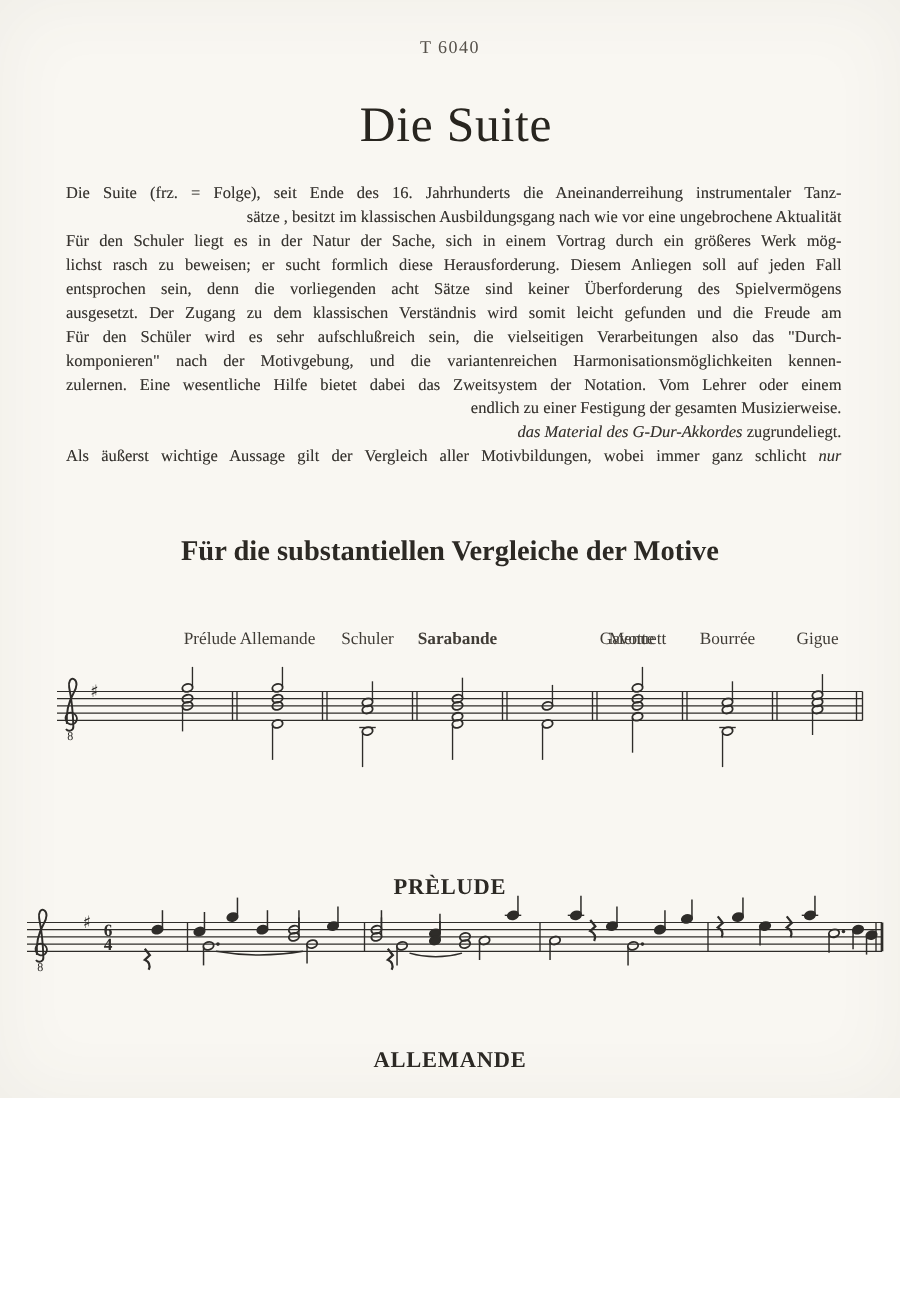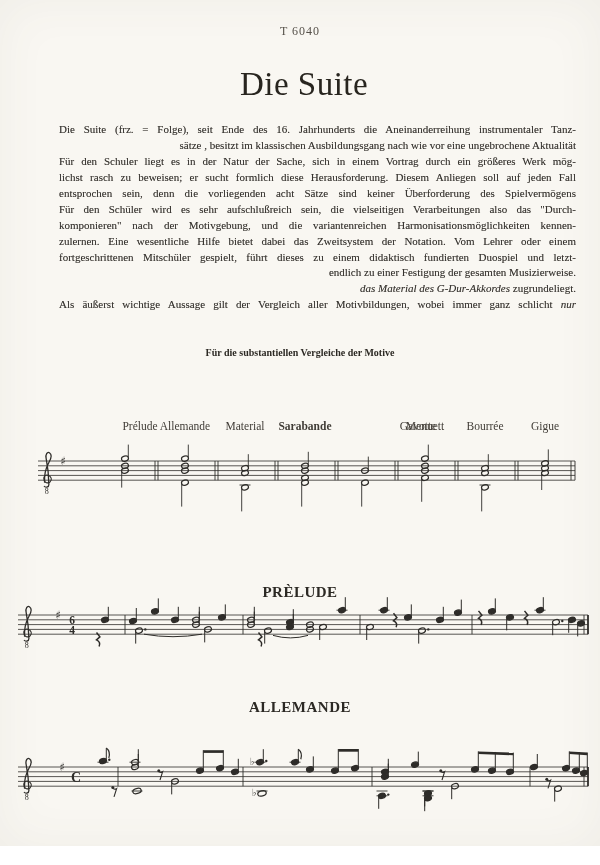--- a/index.html
+++ b/index.html
@@ -4,7 +4,7 @@
 <style>
   html,body{margin:0;padding:0;}
   .page{
-    position:relative; width:600px; height:846px; overflow:hidden;
+    position:relative; width:600px; height:732px; overflow:hidden;
     background:#f9f7f2;
     box-shadow: inset 0 0 50px rgba(90,80,60,0.06);
     font-family:"Liberation Serif","DejaVu Serif",serif;

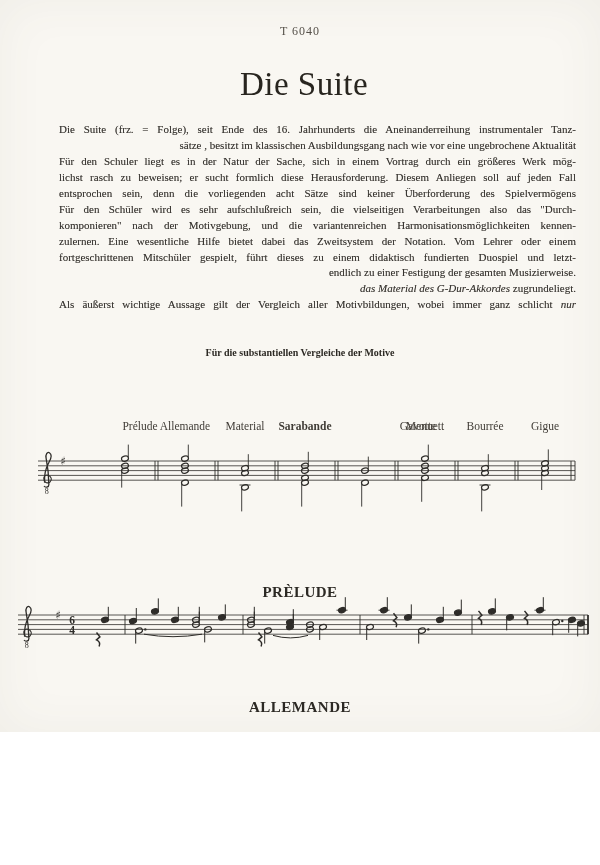--- a/index.html
+++ b/index.html
@@ -19,7 +19,7 @@
     text-align:center; font-size:33px; letter-spacing:.5px; color:#28251f;
   }
   .bodytext{
-    position:absolute; top:122px; left:59px; width:517px;
+    position:absolute; top:122px; left:44px; width:517px;
     font-size:11px; line-height:15.95px; color:#36332f;
     text-shadow:0 0 .4px rgba(60,55,50,.45);
   }

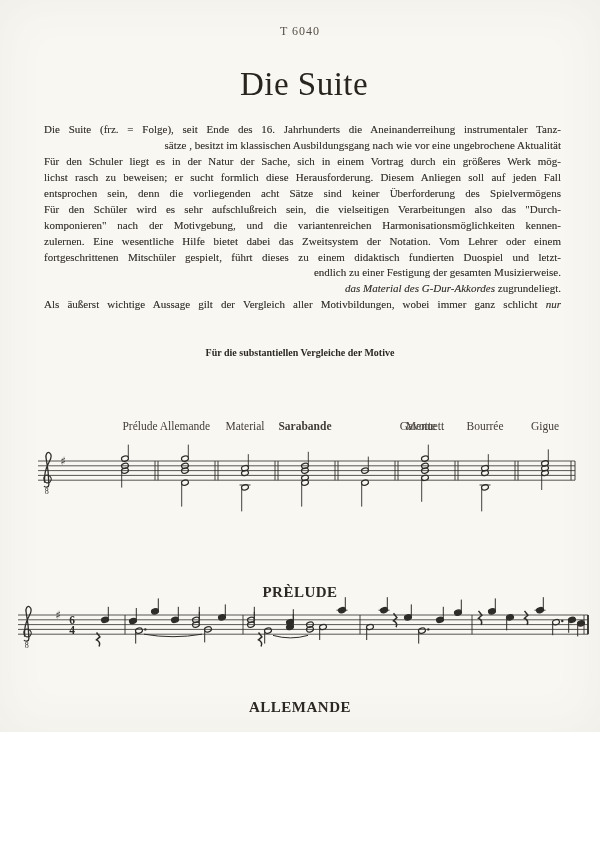--- a/index.html
+++ b/index.html
@@ -60,6 +60,7 @@
       <div class="bline j"><span>Für den Schuler liegt es in der Natur der Sache, sich in einem Vortrag durch ein größeres Werk mög-</span></div>
       <div class="bline j"><span>lichst rasch zu beweisen; er sucht formlich diese Herausforderung. Diesem Anliegen soll auf jeden Fall</span></div>
       <div class="bline j"><span>entsprochen sein, denn die vorliegenden acht Sätze sind keiner Überforderung des Spielvermögens</span></div>
+      <div class="bline j"><span>ausgesetzt. Der Zugang zu dem klassischen Verständnis wird somit leicht gefunden und die Freude am</span></div>
       <div class="bline j"><span>Für den Schüler wird es sehr aufschlußreich sein, die vielseitigen Verarbeitungen also das "Durch-</span></div>
       <div class="bline j"><span>komponieren" nach der Motivgebung, und die variantenreichen Harmonisationsmöglichkeiten kennen-</span></div>
       <div class="bline j"><span>zulernen. Eine wesentliche Hilfe bietet dabei das Zweitsystem der Notation. Vom Lehrer oder einem</span></div>

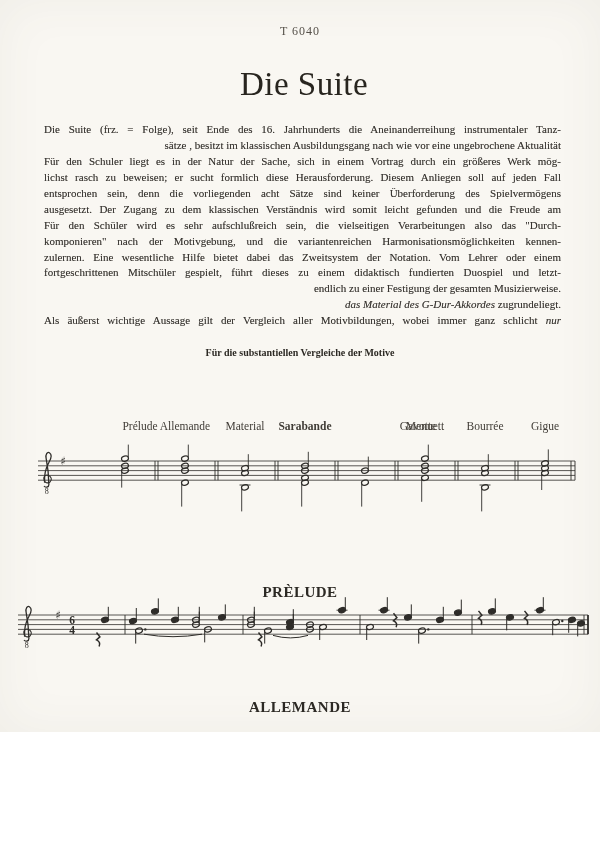--- a/index.html
+++ b/index.html
@@ -64,7 +64,6 @@
       <div class="bline j"><span>Für den Schüler wird es sehr aufschlußreich sein, die vielseitigen Verarbeitungen also das "Durch-</span></div>
       <div class="bline j"><span>komponieren" nach der Motivgebung, und die variantenreichen Harmonisationsmöglichkeiten kennen-</span></div>
       <div class="bline j"><span>zulernen. Eine wesentliche Hilfe bietet dabei das Zweitsystem der Notation. Vom Lehrer oder einem</span></div>
-      <div class="bline j"><span>fortgeschrittenen Mitschüler gespielt, führt dieses zu einem didaktisch fundierten Duospiel und letzt-</span></div>
       <div class="bline"><span>endlich zu einer Festigung der gesamten Musizierweise.</span></div>
       <div class="bline"><span class="it">das Material des G-Dur-Akkordes</span><span> zugrundeliegt.</span></div>
       <div class="bline j"><span>Als äußerst wichtige Aussage gilt der Vergleich aller Motivbildungen, wobei immer ganz schlicht </span><span class="it">nur</span></div>

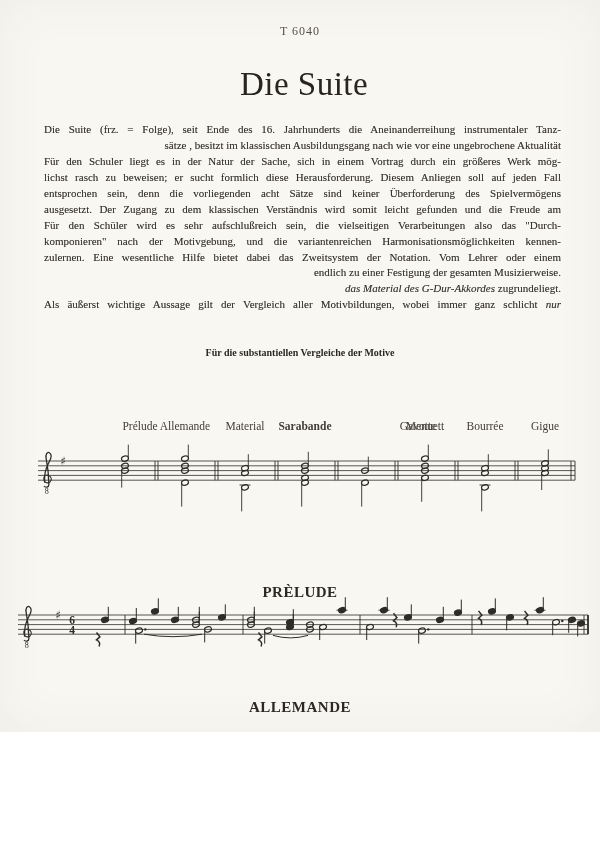--- a/index.html
+++ b/index.html
@@ -27,8 +27,8 @@
   .bline.j{text-align:justify; text-align-last:justify;}
   .bline .it{font-style:italic;}
   .motive-heading{
-    position:absolute; top:347px; left:0; width:100%;
-    text-align:center; font-weight:bold; font-size:10px; color:#2c2924;
+    position:absolute; top:357px; left:0; width:100%;
+    text-align:center; font-weight:bold; font-size:19px; color:#2c2924;
   }
   .names{position:absolute; top:420px; left:0; width:600px; height:18px;}
   .names span{

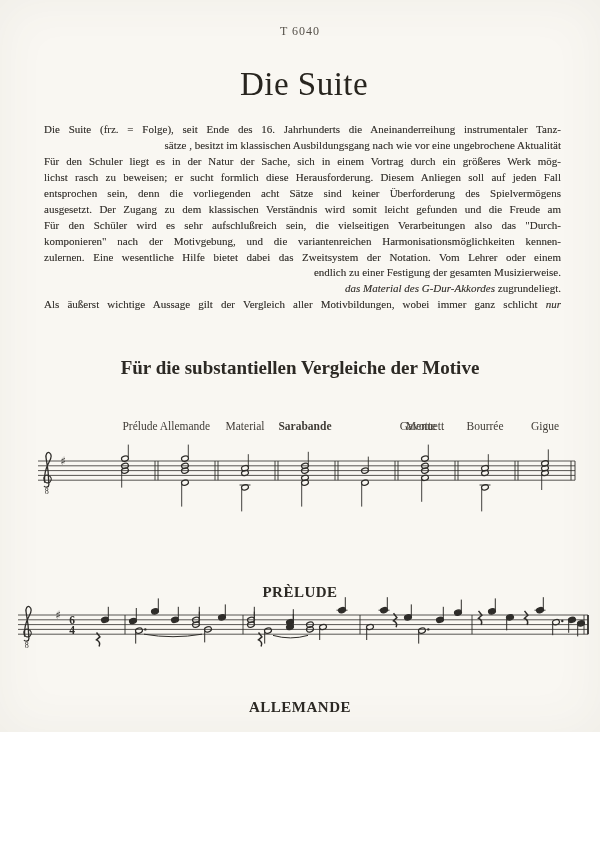--- a/index.html
+++ b/index.html
@@ -74,7 +74,7 @@
   <div class="names">
       <span style="left: 140px;">Prélude</span>
       <span style="left: 185px;">Allemande</span>
-      <span style="left: 245px;">Material</span>
+      <span style="left: 245px;">Schuler</span>
       <span style="left: 305px; font-weight: bold;">Sarabande</span>
       <span style="left: 382px; margin-left: 36px;">Gavotte</span>
       <span style="left: 425px;">Menuett</span>

